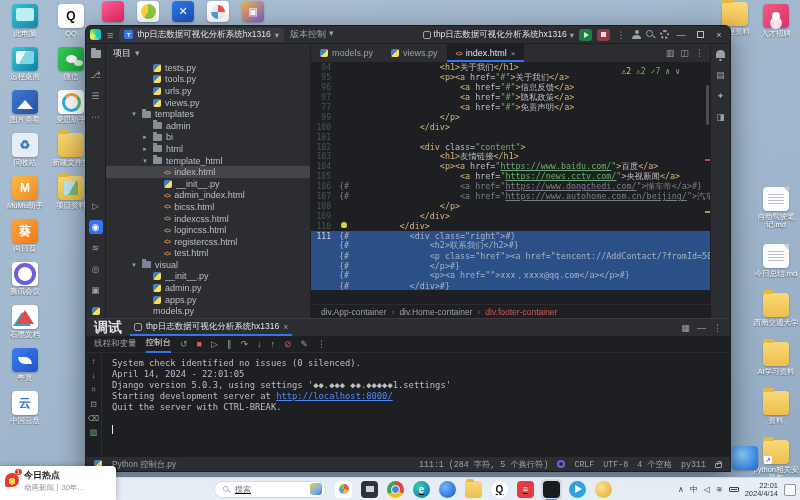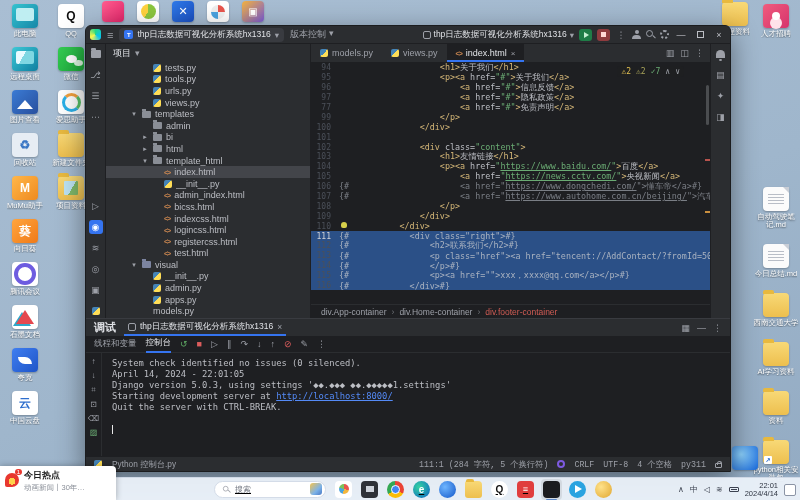--- a/index.html
+++ b/index.html
@@ -155,7 +155,7 @@
   
   .debug { height:138px; background:#1e1f22; border-top:1px solid #393b40; display:flex; flex-direction:column; flex:0 0 auto; }
   .dbg-h { height:17px; background:#2b2d30; display:flex; align-items:center; gap:8px; padding:0 8px; flex:0 0 auto; }
-  .dbg-title { color:#dfe1e5; font-size:11px; font-weight:bold; }
+  .dbg-title { color:#dfe1e5; font-size:14px; font-weight:bold; }
   .dbg-tab { display:flex; align-items:center; gap:4px; font-size:8.5px; color:#dfe1e5; border-bottom:2px solid #3574f0; align-self:stretch; padding:0 4px; }
   .dbg-tab .tico { width:8px; height:8px; border:1px solid #9da0a8; border-radius:2px; }
   .dbg-hr { margin-left:auto; display:flex; gap:7px; color:#9da0a8; font-size:9px; }

